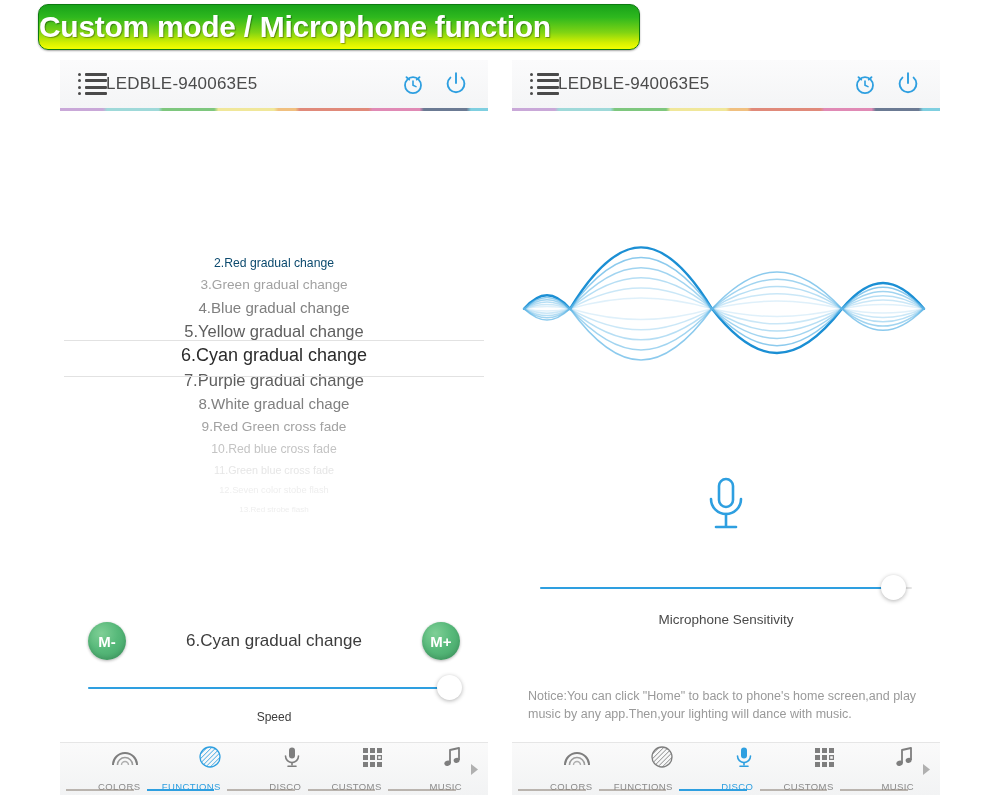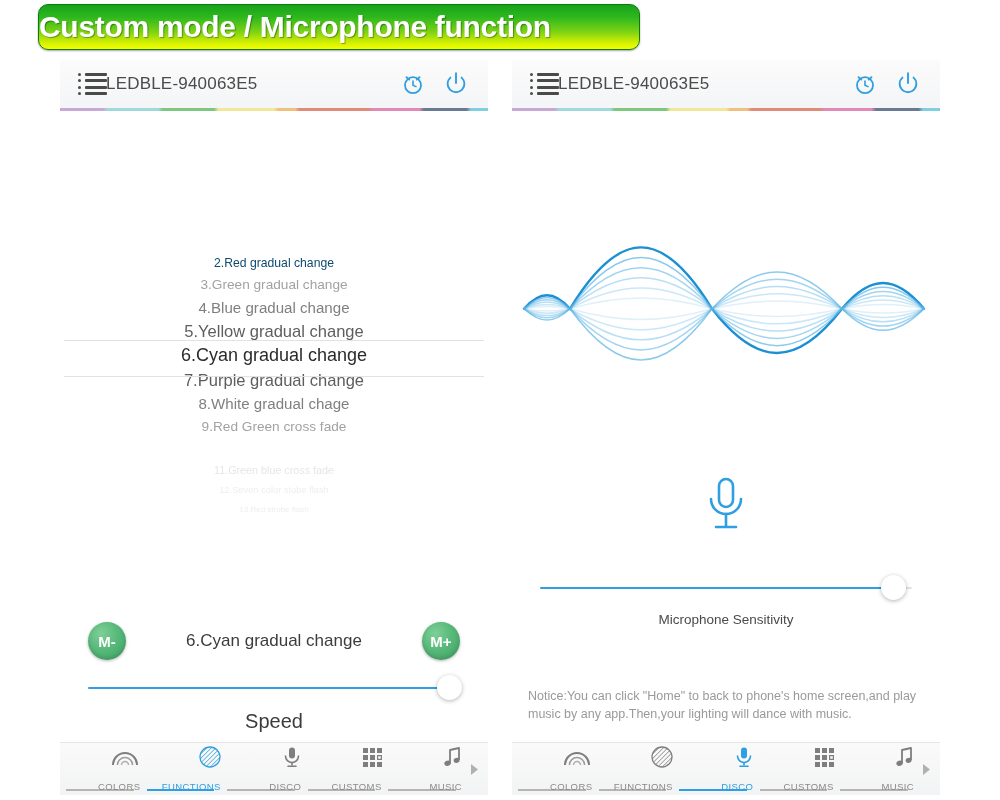--- a/index.html
+++ b/index.html
@@ -181,6 +181,7 @@
       <div class="picker-item" style="position: absolute; left: 0px; right: 0px; top: 167.634px; font-size: 16.55px; color: rgb(94, 94, 94);">7.Purple gradual change</div>
       <div class="picker-item" style="position: absolute; left: 0px; right: 0px; top: 192.328px; font-size: 15.1px; color: rgb(128, 128, 128);">8.White gradual chage</div>
       <div class="picker-item" style="position: absolute; left: 0px; right: 0px; top: 216.122px; font-size: 13.65px; color: rgb(162, 162, 162);">9.Red Green cross fade</div>
+      <div class="picker-item" style="position: absolute; left: 0px; right: 0px; top: 239.016px; font-size: 12.2px; color: rgb(196, 196, 196);">10.Red blue cross fade</div>
       <div class="picker-item" style="position: absolute; left: 0px; right: 0px; top: 261.01px; font-size: 10.75px; color: rgb(230, 230, 230);">11.Green blue cross fade</div>
       <div class="picker-item" style="position: absolute; left: 0px; right: 0px; top: 282.104px; font-size: 9.3px; color: rgb(238, 238, 238);">12.Seven color stobe flash</div>
       <div class="picker-item" style="position: absolute; left: 0px; right: 0px; top: 302.19px; font-size: 8px; color: rgb(238, 238, 238);">13.Red strobe flash</div>

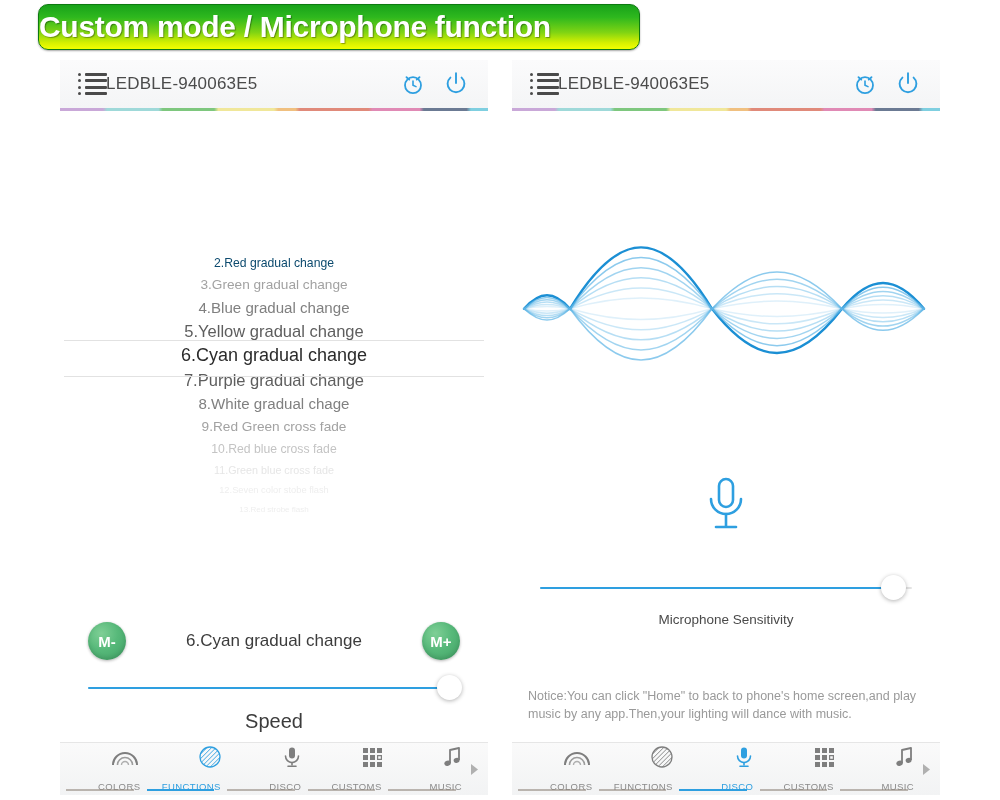--- a/index.html
+++ b/index.html
@@ -93,7 +93,7 @@
     box-shadow:0 1px 4px rgba(0,0,0,.3);cursor:pointer;
   }
   .slider-caption{
-    position:absolute;left:0;right:0;text-align:center;font-size:20px;color:#3c3c3c;
+    position:absolute;left:0;right:0;text-align:center;font-size:12px;color:#3c3c3c;
   }
 
   

